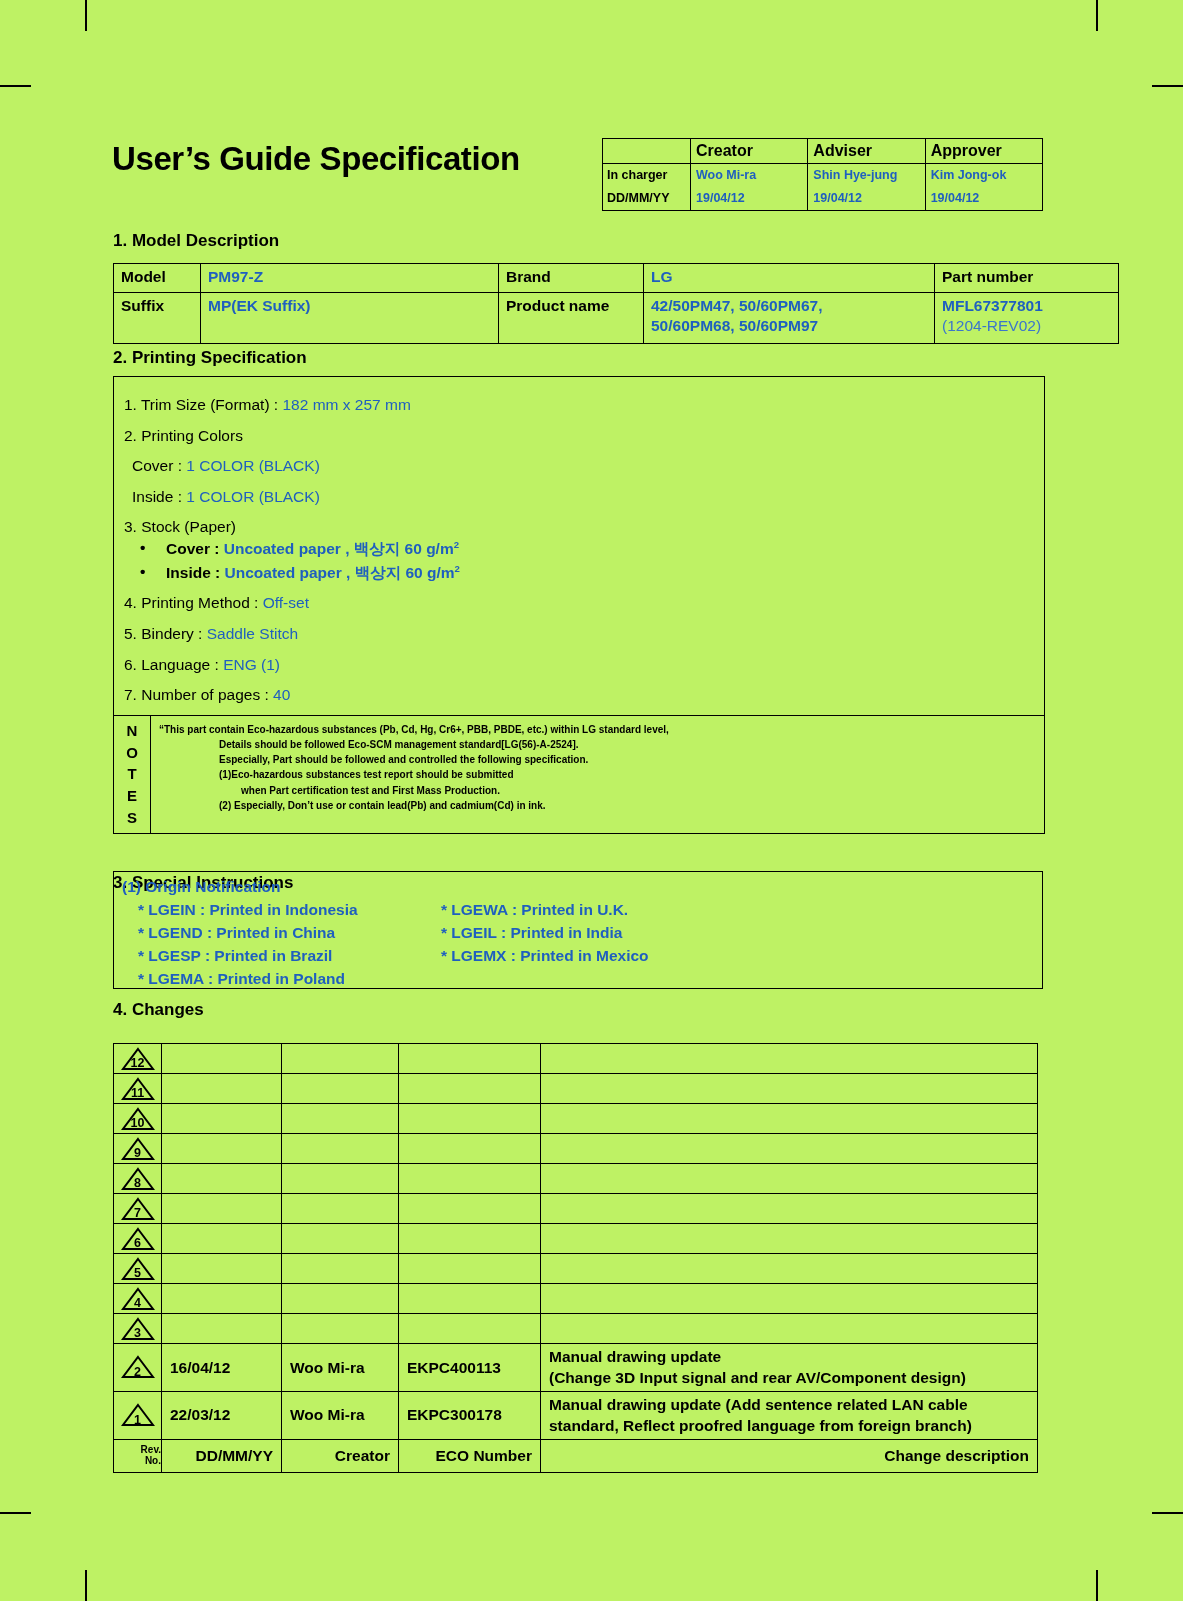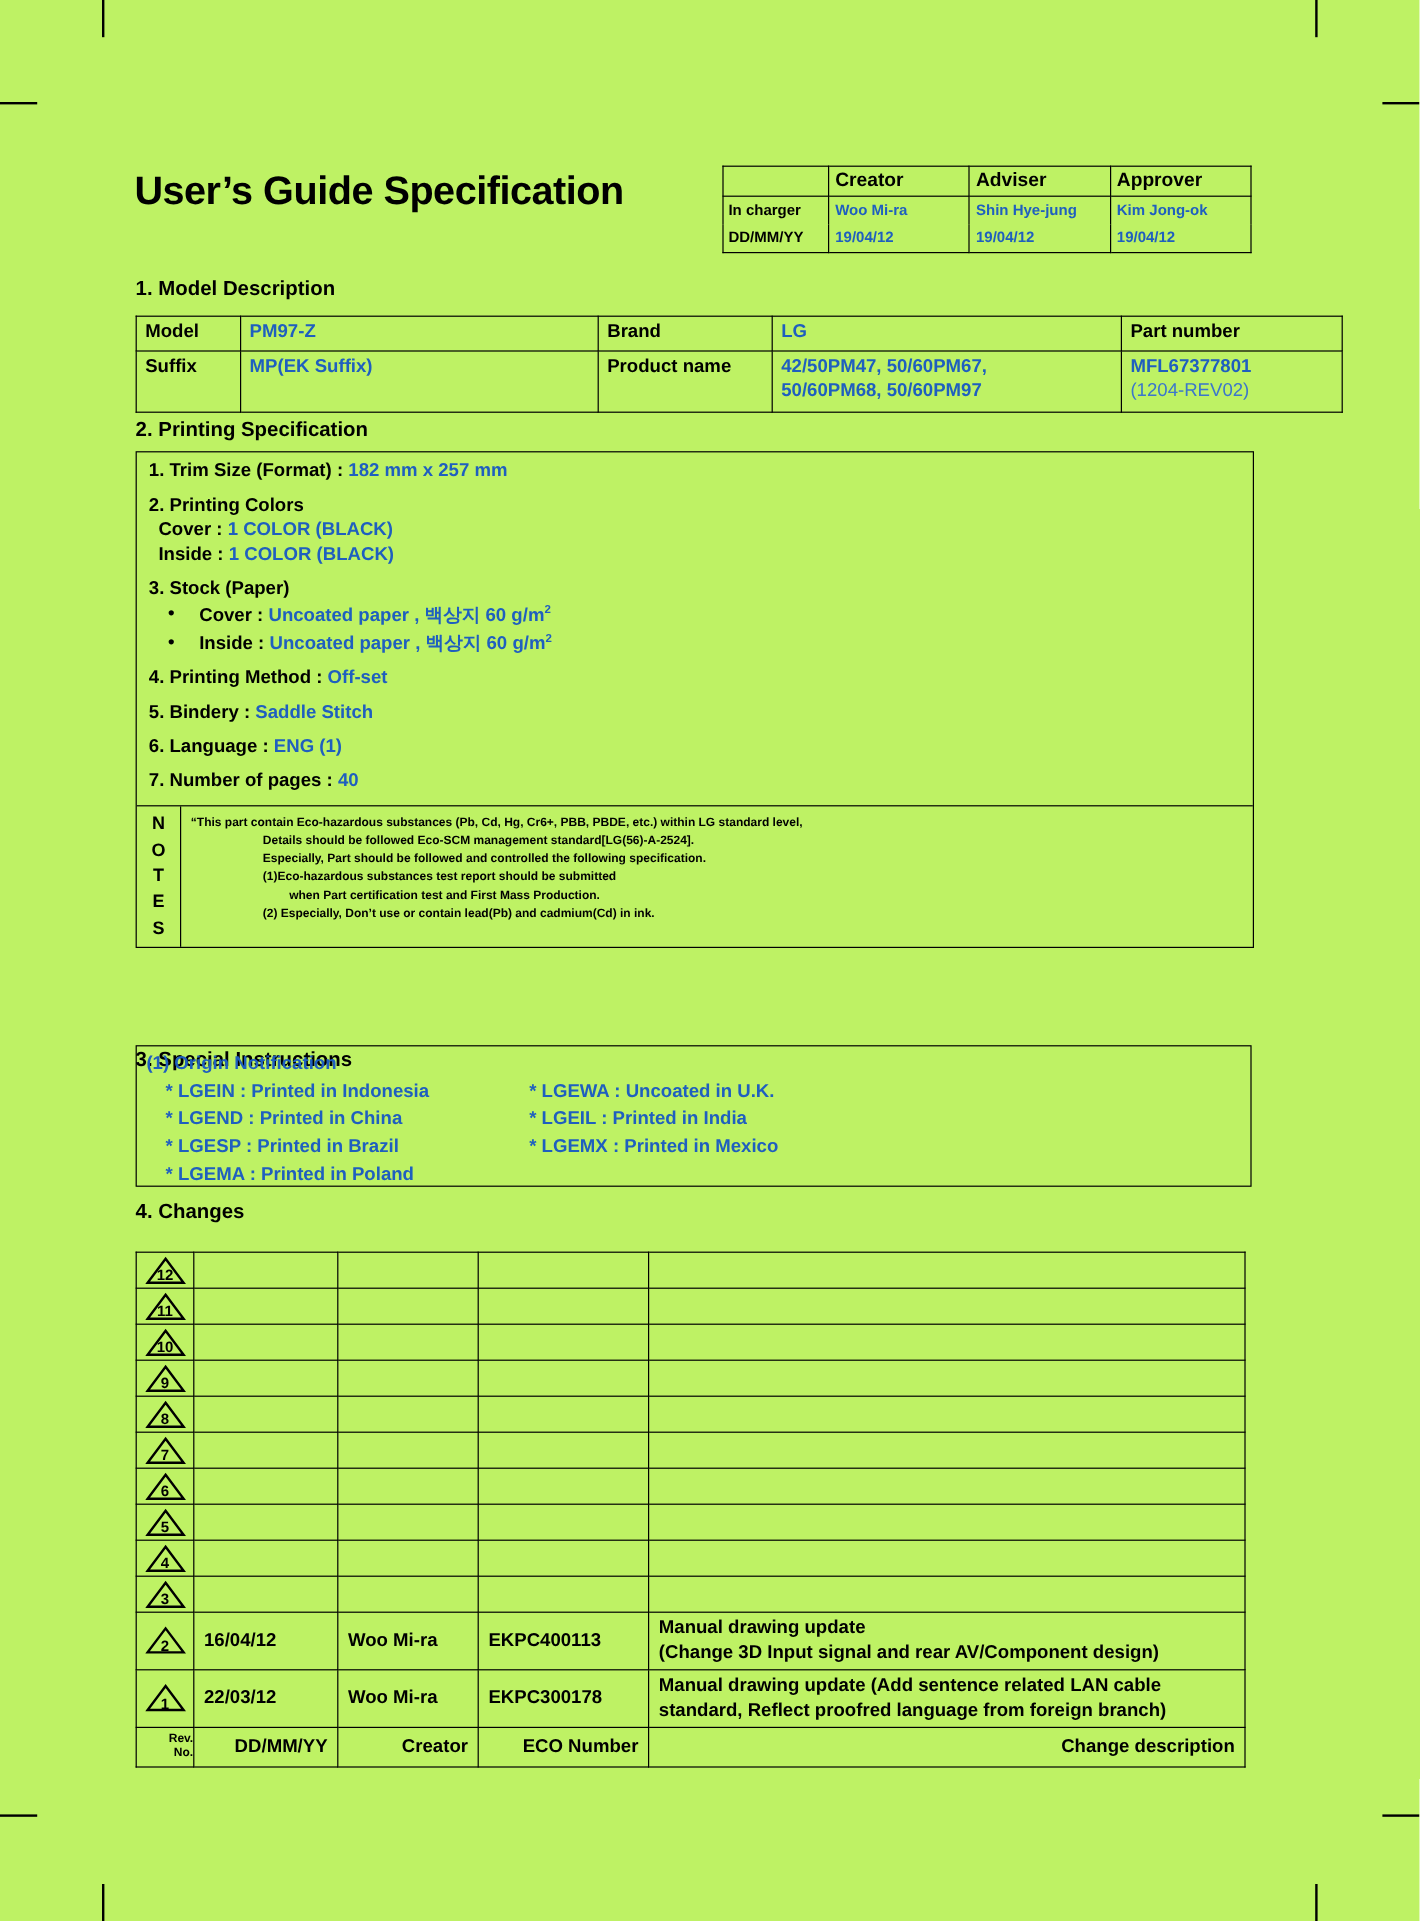--- a/index.html
+++ b/index.html
@@ -106,9 +106,9 @@
   #spec-body { padding: 7px 0 4px 10px; }
   .spec-line {
     font-size: 15.5px;
-    font-weight: bold;
+    font-weight: normal;
     line-height: 1.2;
-    margin: 0 0 10px 0;
+    margin: 12px 0 10px 0;
     white-space: nowrap;
   }
   .spec-line.tight { margin-bottom: 2px; }

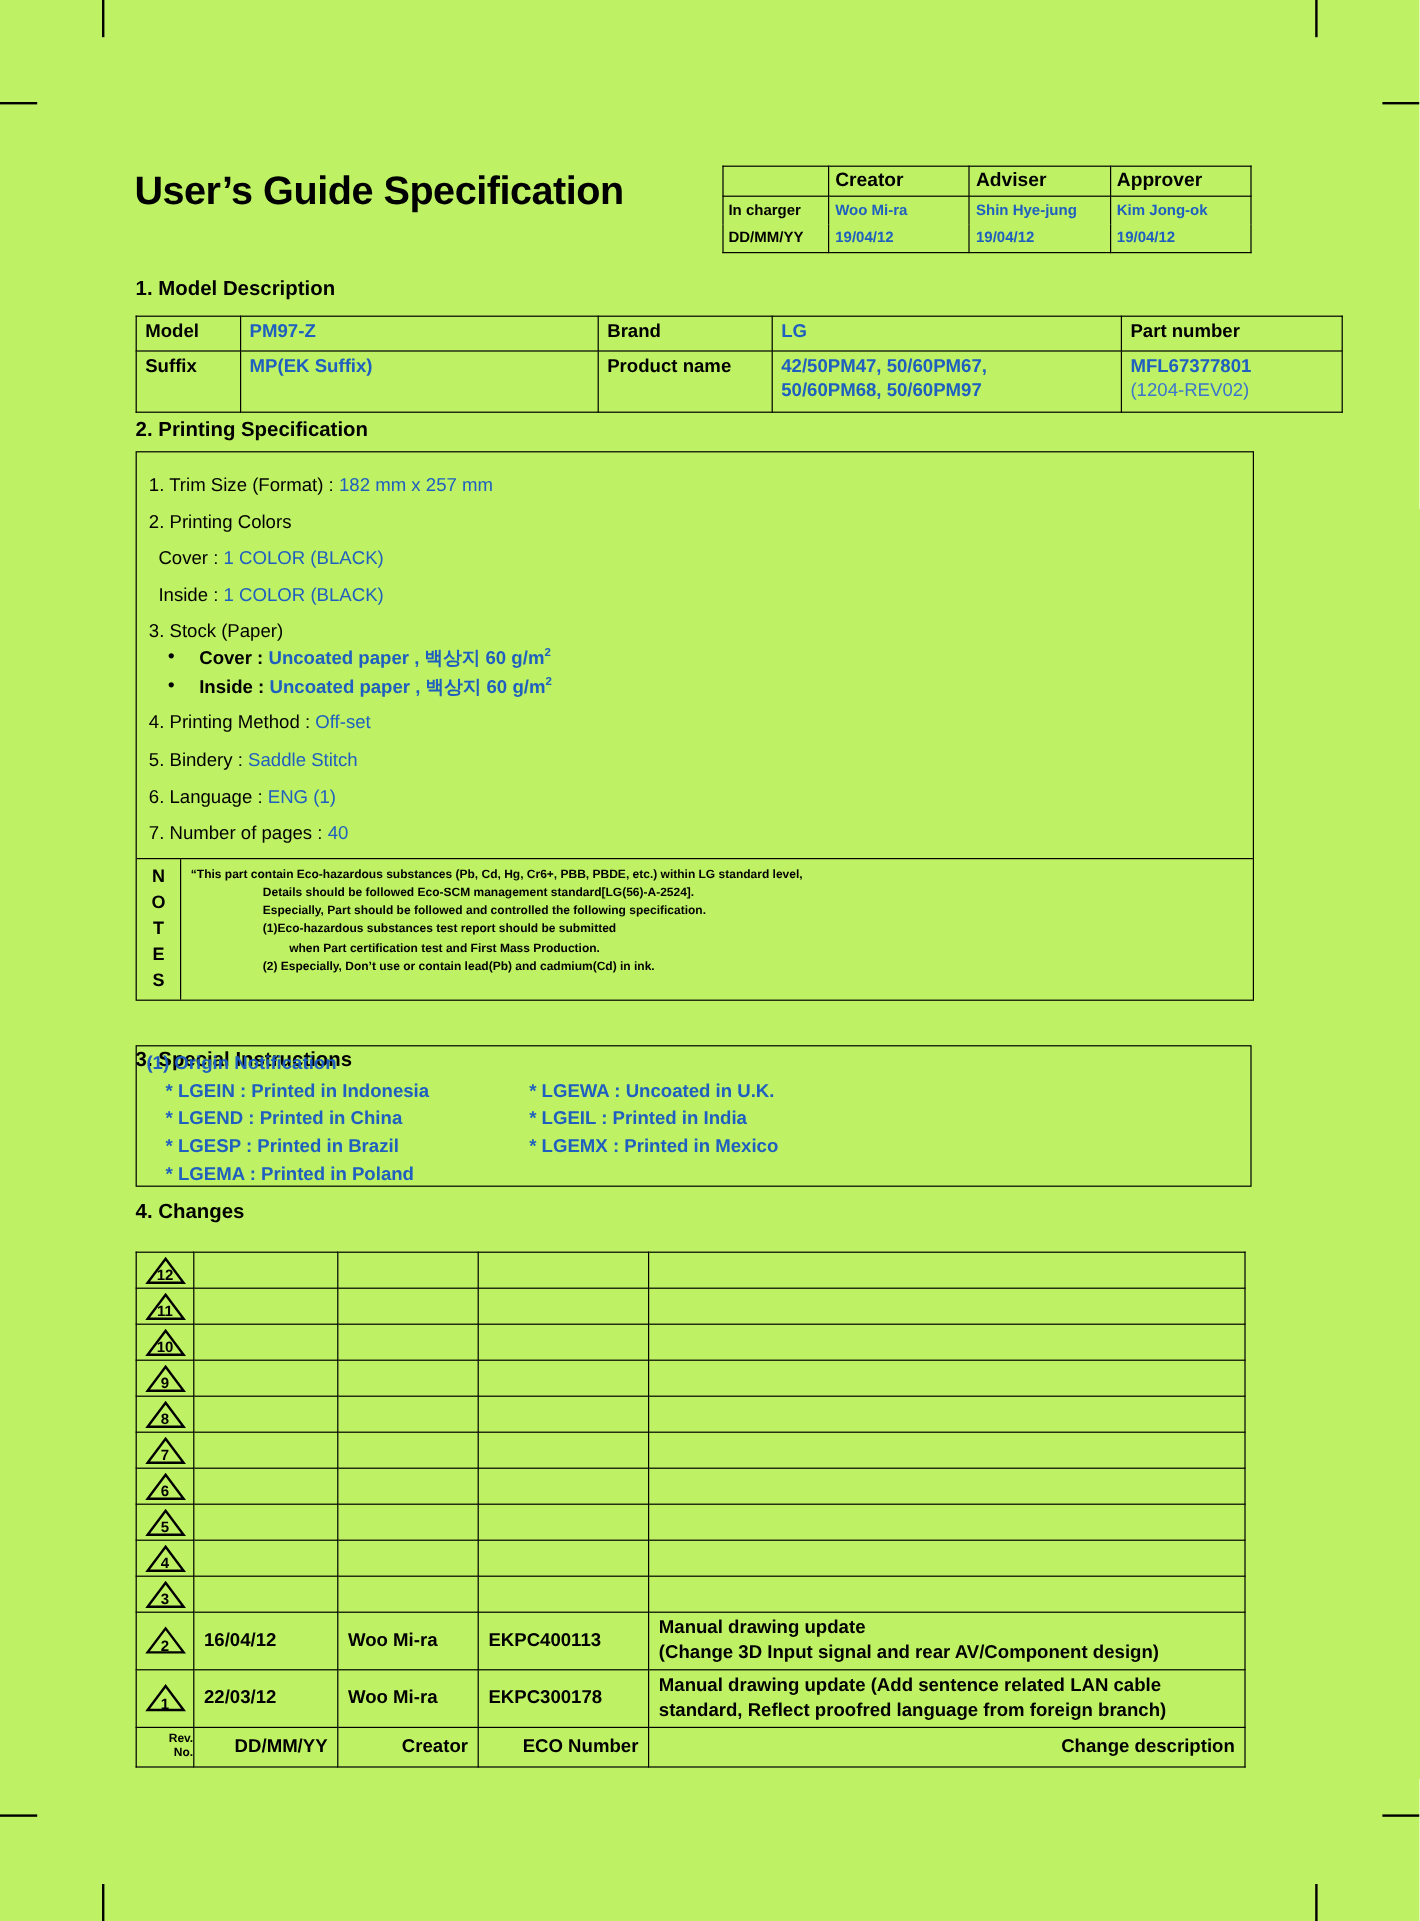--- a/index.html
+++ b/index.html
@@ -375,7 +375,7 @@
     <div class="si-head blue">(1) Origin Notification</div>
     <div class="si-row blue">
       <span class="si-c1">* LGEIN : Printed in Indonesia</span>
-      <span>* LGEWA : Uncoated in U.K.</span>
+      <span>* LGEWA : Printed in U.K.</span>
     </div>
     <div class="si-row blue">
       <span class="si-c1">* LGEND : Printed in China</span>

